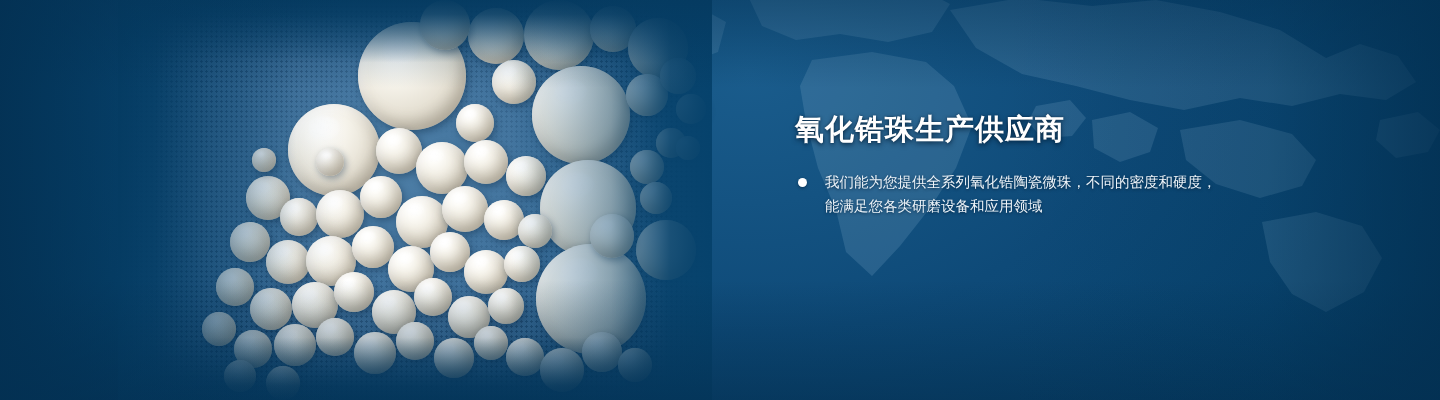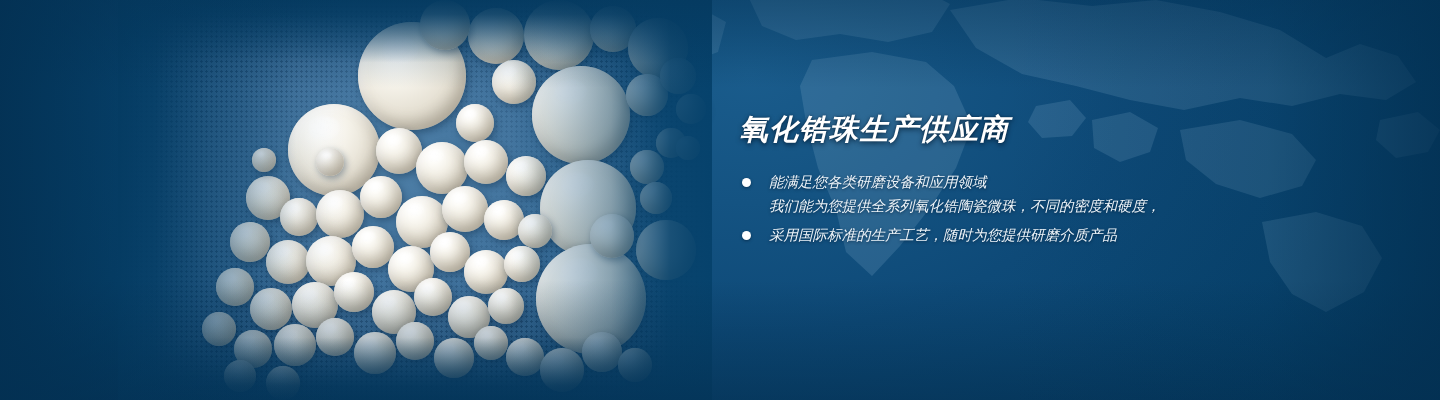--- a/index.html
+++ b/index.html
@@ -115,11 +115,10 @@
   
   .copy {
     position: absolute;
-    left: 739px;
+    left: 795px;
     top: 0;
     width: 600px;
     height: 400px;
-    font-style: italic;
   }
   .headline {
     position: absolute;

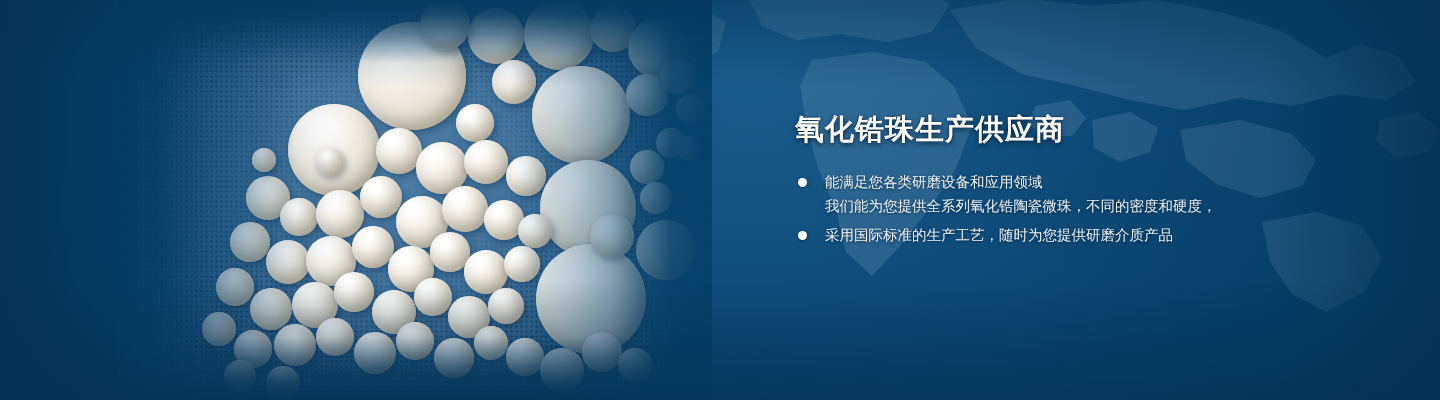--- a/index.html
+++ b/index.html
@@ -275,8 +275,8 @@
     <ul class="bullets">
       <li class="bullet">
         <span class="bullet-dot"></span>
+        <span class="bullet-line">我们能为您提供全系列氧化锆陶瓷微珠，不同的密度和硬度，</span>
         <span class="bullet-line">能满足您各类研磨设备和应用领域</span>
-        <span class="bullet-line">我们能为您提供全系列氧化锆陶瓷微珠，不同的密度和硬度，</span>
       </li>
       <li class="bullet">
         <span class="bullet-dot"></span>

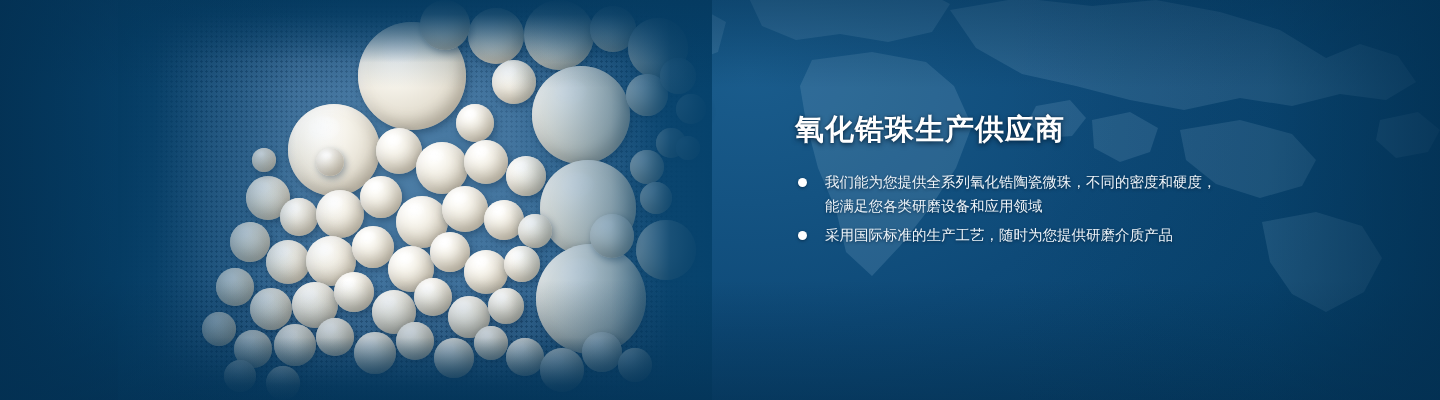--- a/index.html
+++ b/index.html
@@ -278,10 +278,6 @@
         <span class="bullet-line">我们能为您提供全系列氧化锆陶瓷微珠，不同的密度和硬度，</span>
         <span class="bullet-line">能满足您各类研磨设备和应用领域</span>
       </li>
-      <li class="bullet">
-        <span class="bullet-dot"></span>
-        <span class="bullet-line">采用国际标准的生产工艺，随时为您提供研磨介质产品</span>
-      </li>
     </ul>
   </div>
 

